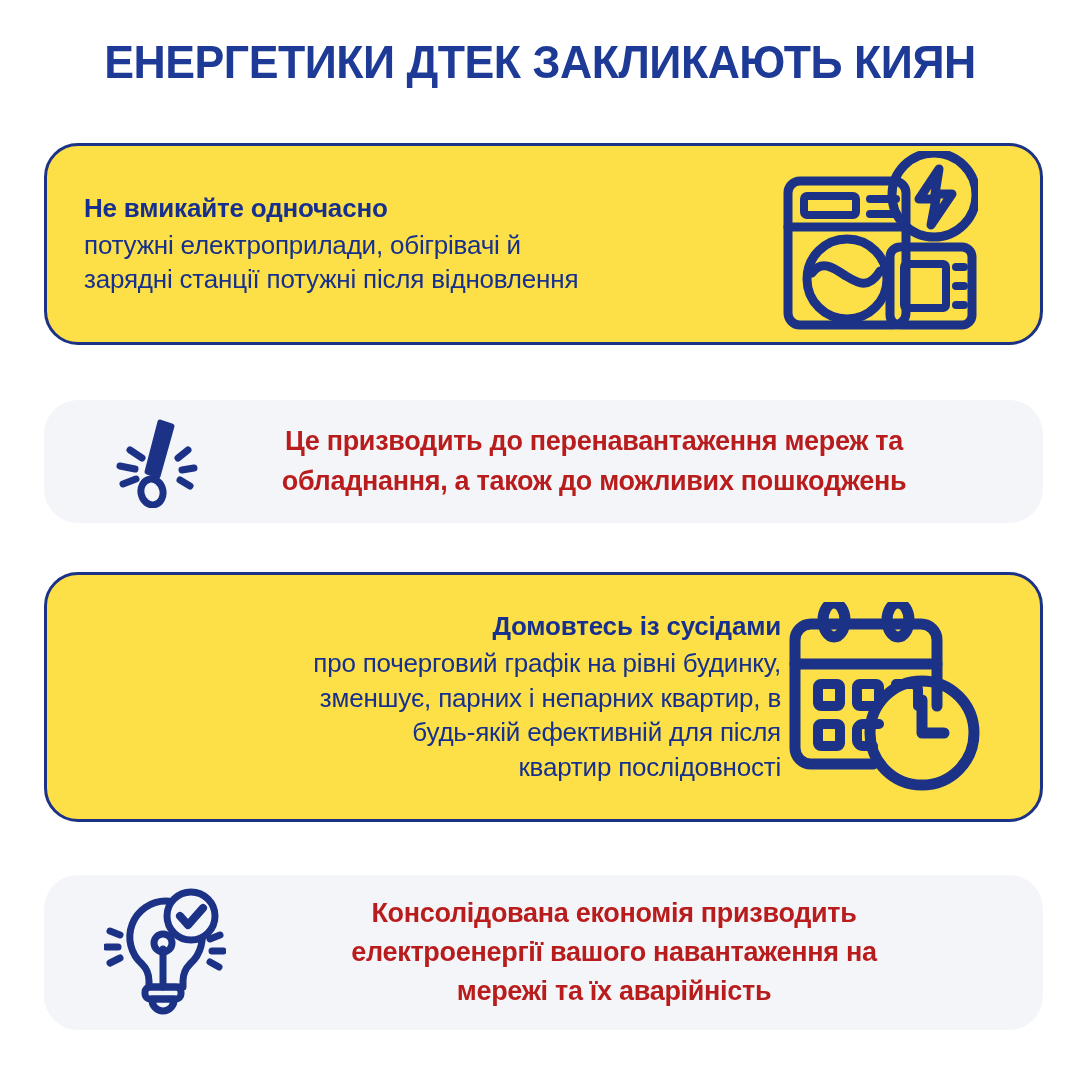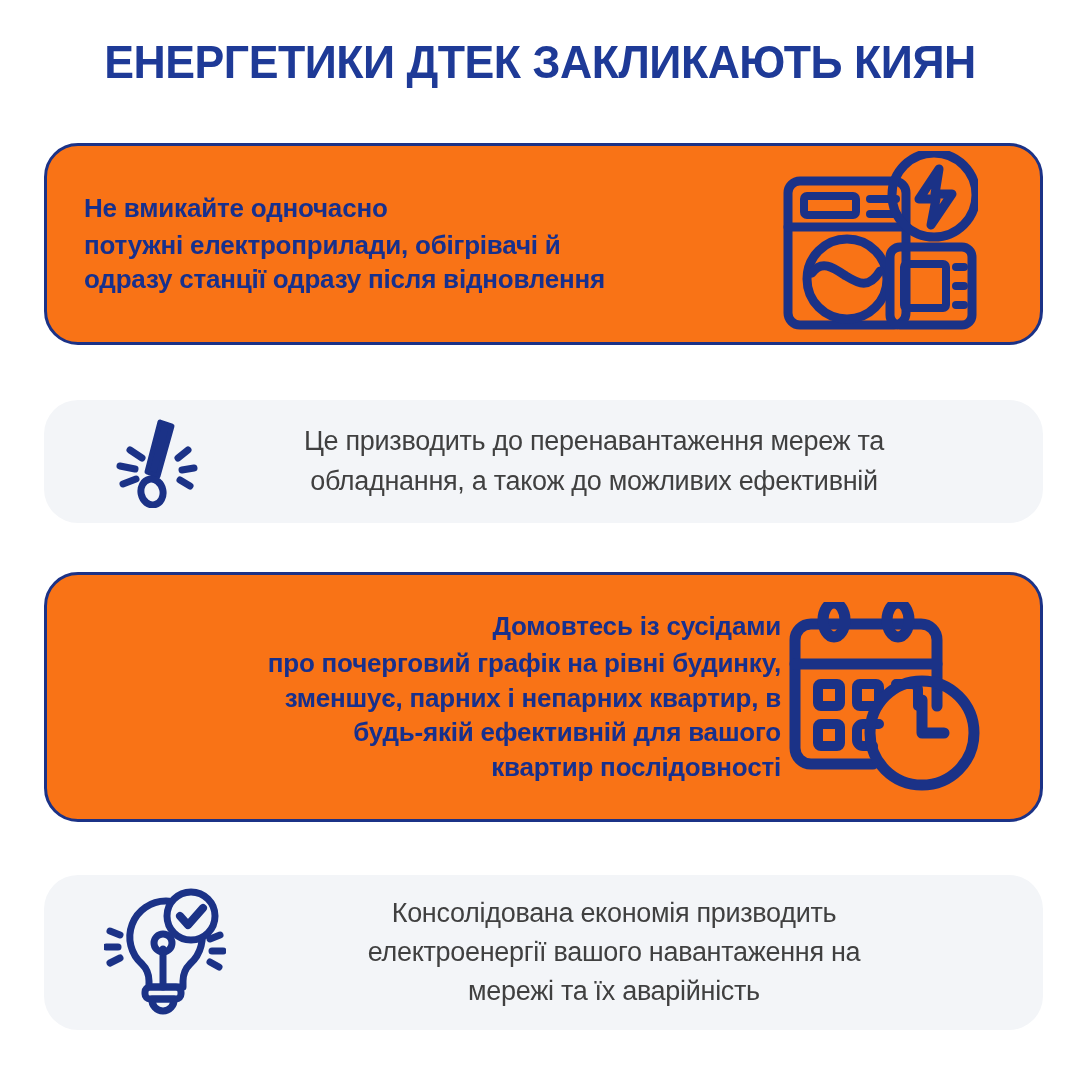--- a/index.html
+++ b/index.html
@@ -47,7 +47,7 @@
   .card-outlined {
     border: 3px solid #1b3287;
     border-radius: 34px;
-    background: #f97316;
+    background: #fde047;
   }
   .card-filled {
     background: #f3f5f8;

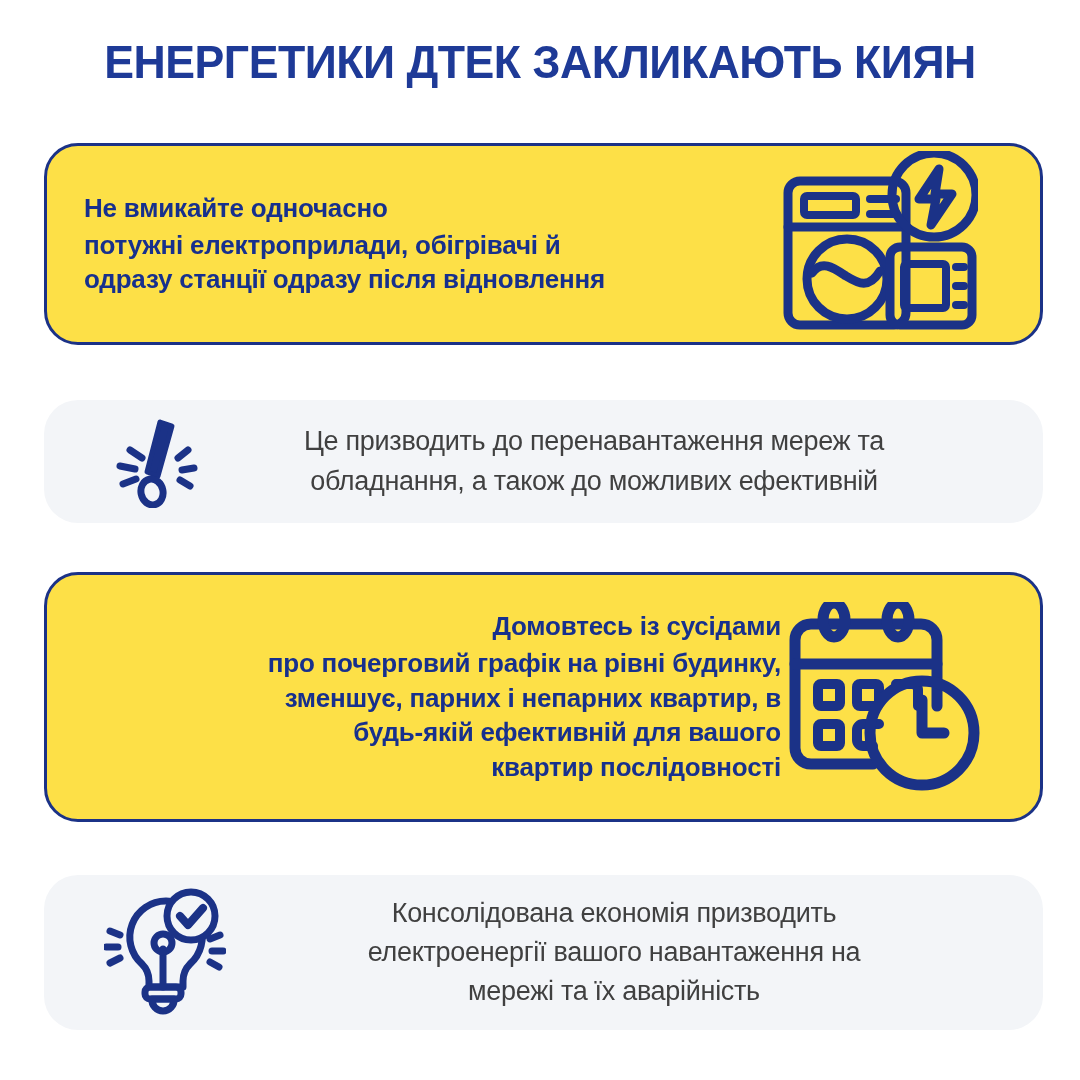--- a/index.html
+++ b/index.html
@@ -96,7 +96,7 @@
     margin: 0 0 2px 0;
   }
   .body-line {
-    font-weight: 700;
+    font-weight: 400;
     font-size: 26px;
     line-height: 1.34;
     letter-spacing: -0.2px;

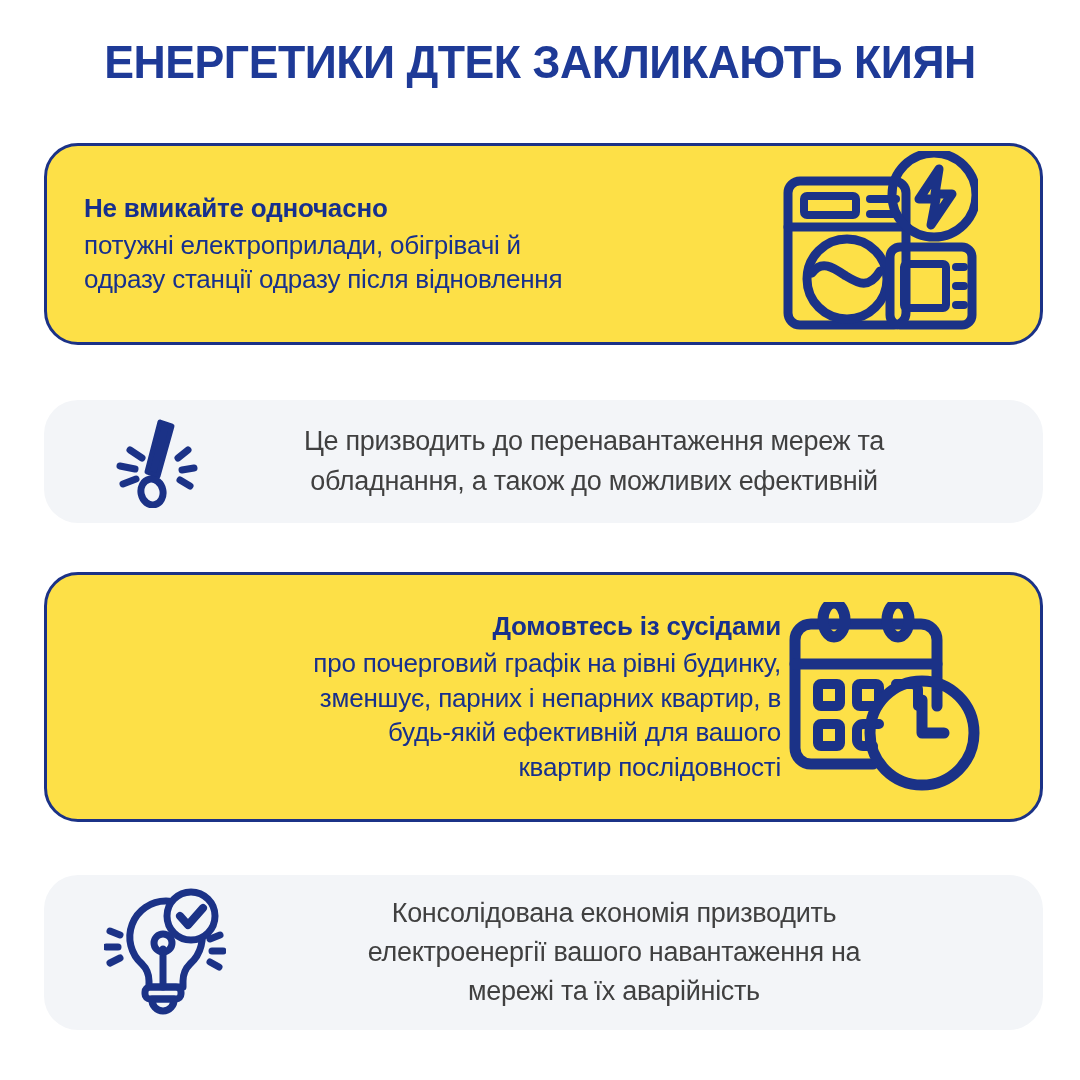--- a/index.html
+++ b/index.html
@@ -180,7 +180,7 @@
     <div class="text-col">
       <p class="lead">Не вмикайте одночасно</p>
       <p class="body-line">потужні електроприлади, обігрівачі й</p>
-      <p class="body-line">одразу станції одразу після відновлення</p>
+      <p class="body-line">зарядні станції потужні після відновлення</p>
     </div>
 
     <div class="icon-wrap">

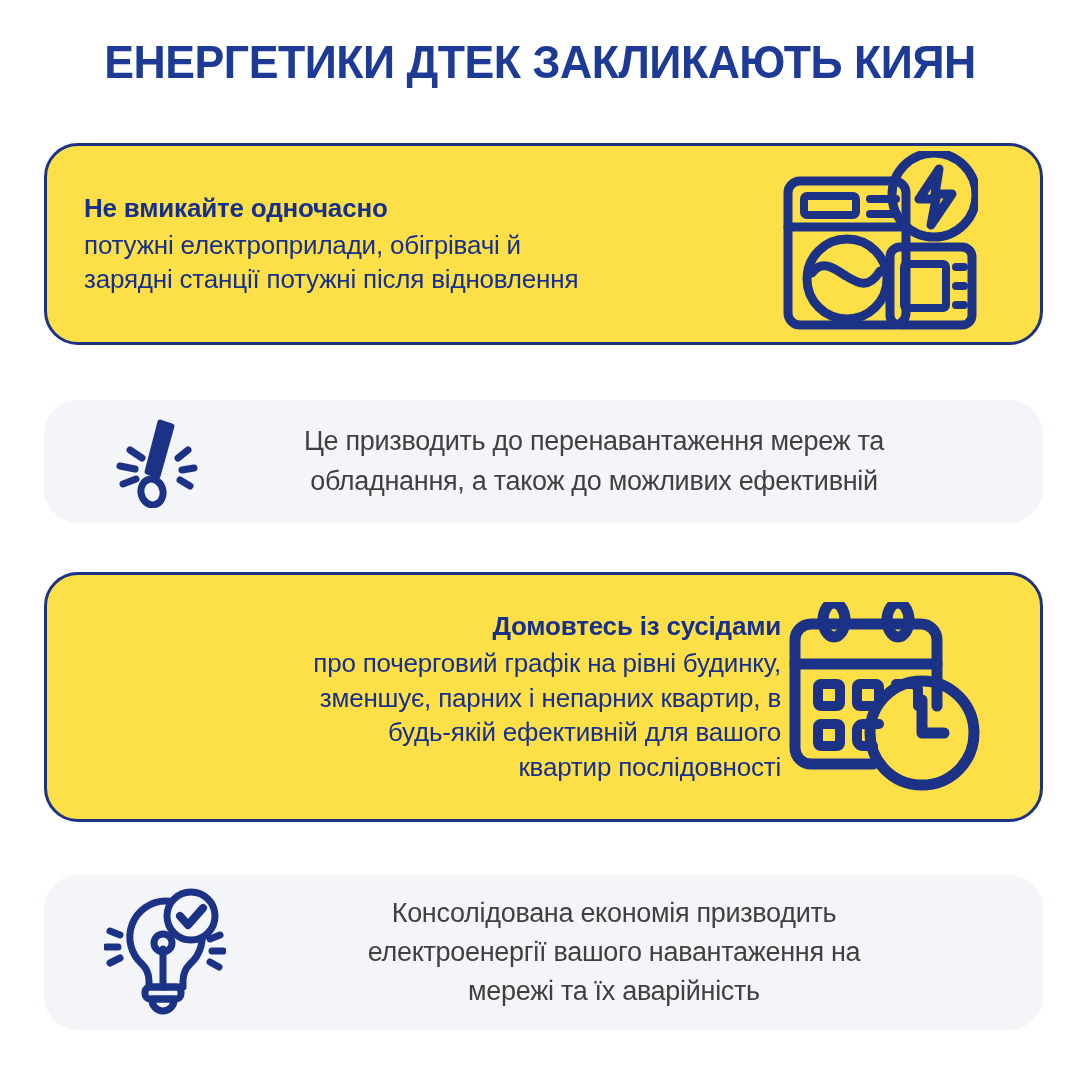--- a/index.html
+++ b/index.html
@@ -105,8 +105,8 @@
   }
 
   .banner-text {
-    color: #404040;
-    font-weight: 400;
+    color: #b91c1c;
+    font-weight: 700;
     font-size: 27px;
     line-height: 1.45;
     letter-spacing: -0.3px;

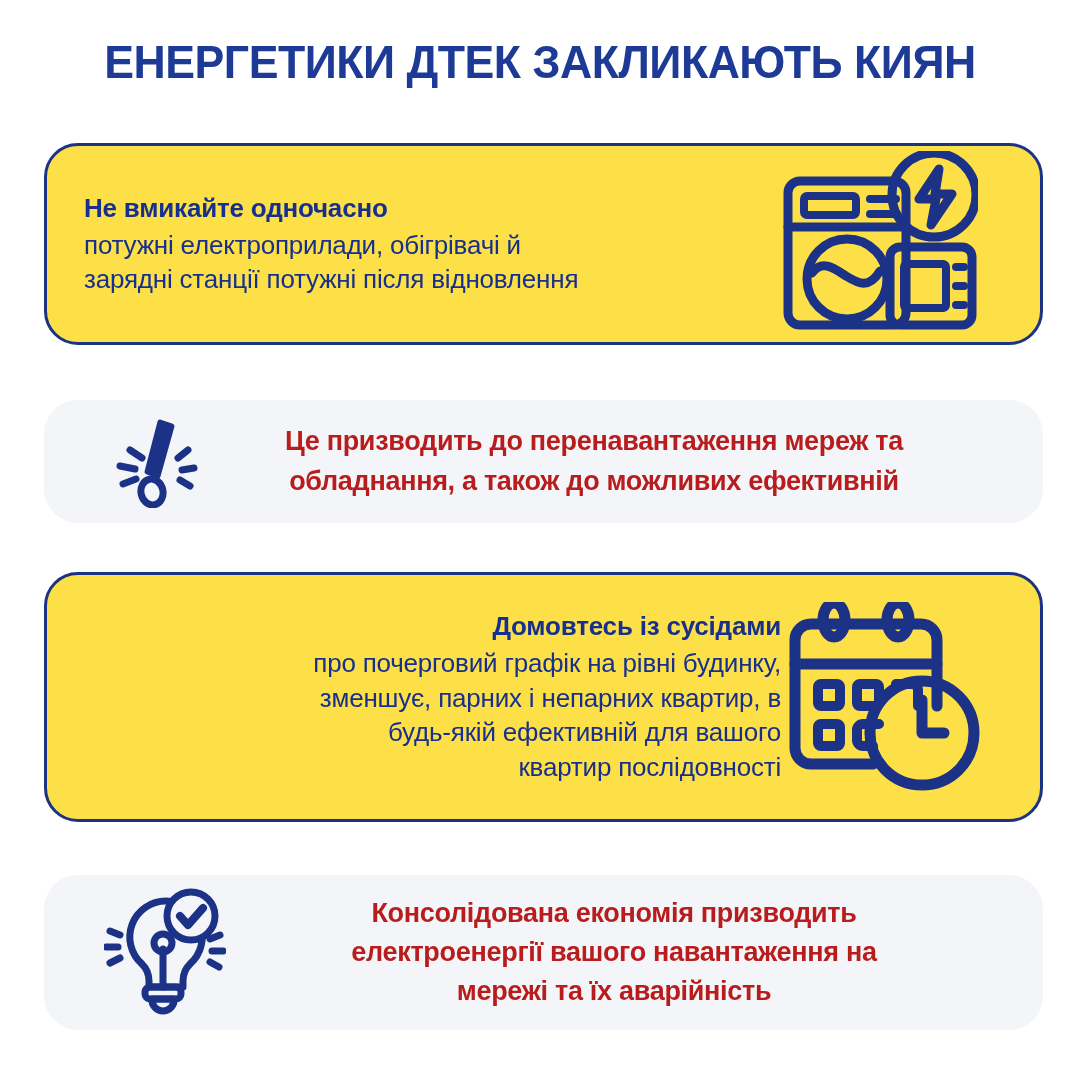--- a/index.html
+++ b/index.html
@@ -229,7 +229,7 @@
 
     <div class="banner-text">
       <span class="bl">Це призводить до перенавантаження  мереж та</span>
-      <span class="bl">обладнання, а також до можливих ефективній</span>
+      <span class="bl">обладнання, а також до можливих пошкоджень</span>
     </div>
   </div>
 

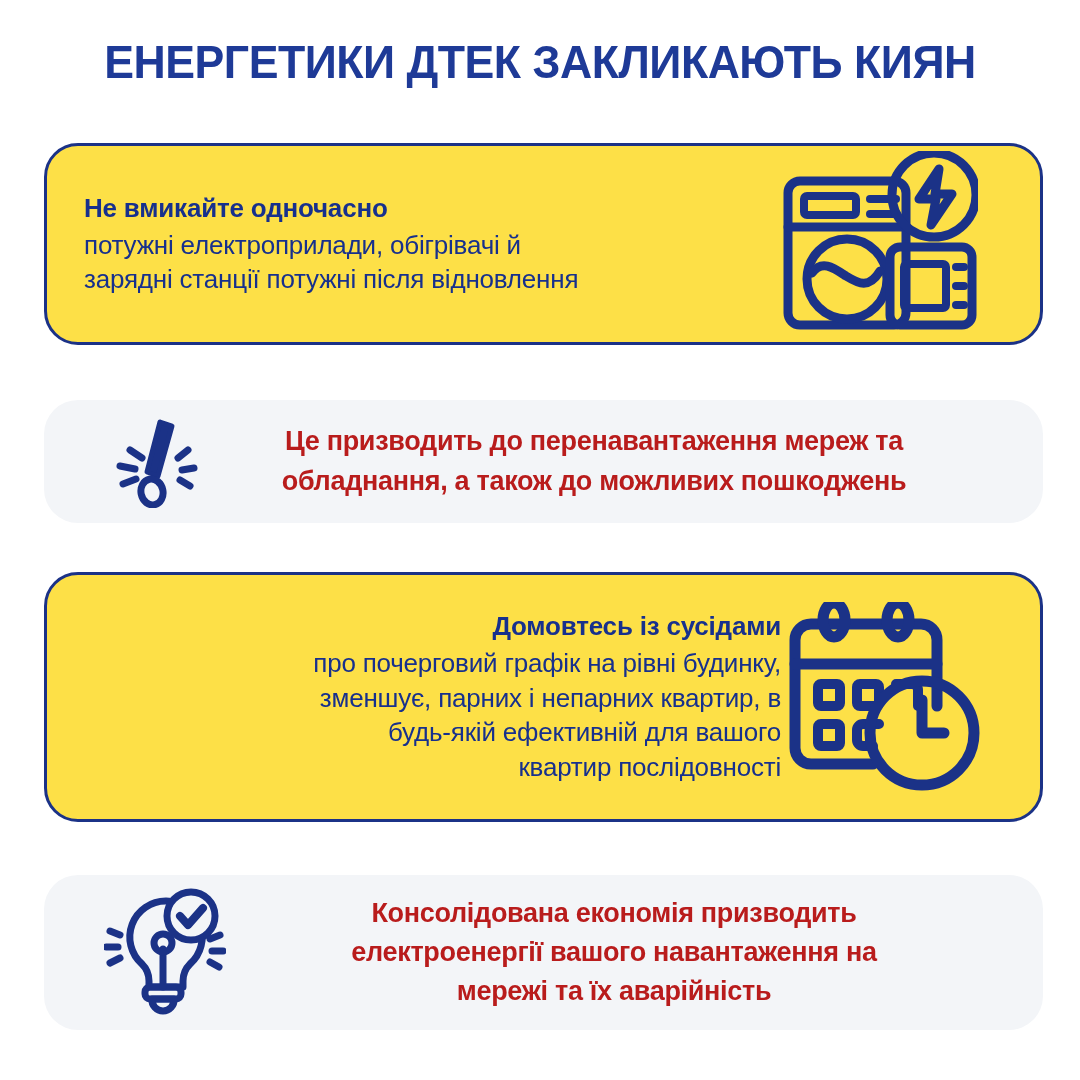--- a/index.html
+++ b/index.html
@@ -239,7 +239,7 @@
       <p class="lead">Домовтесь із сусідами</p>
       <p class="body-line">про почерговий графік на рівні будинку,</p>
       <p class="body-line">зменшує, парних і непарних квартир, в</p>
-      <p class="body-line">будь-якій ефективній для вашого</p>
+      <p class="body-line">будь-якій ефективній для після</p>
       <p class="body-line">квартир послідовності</p>
     </div>
 

